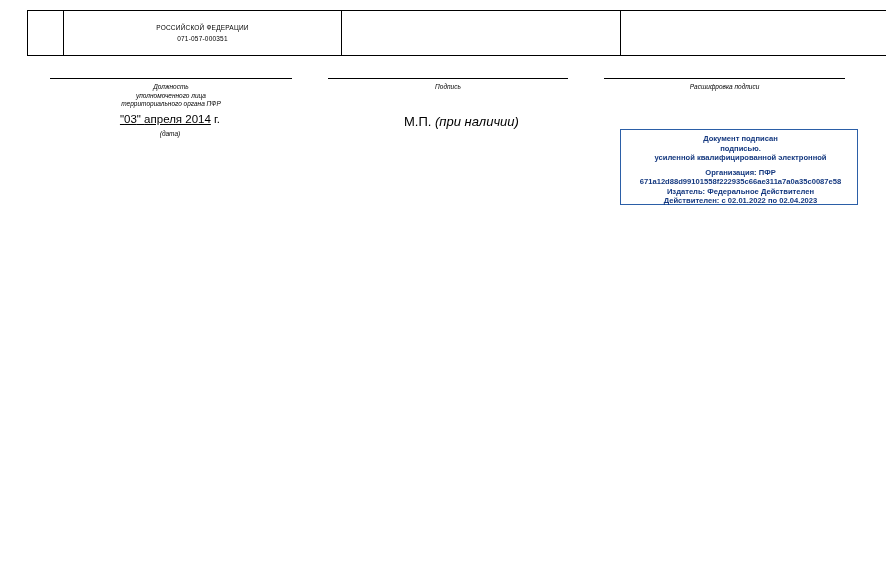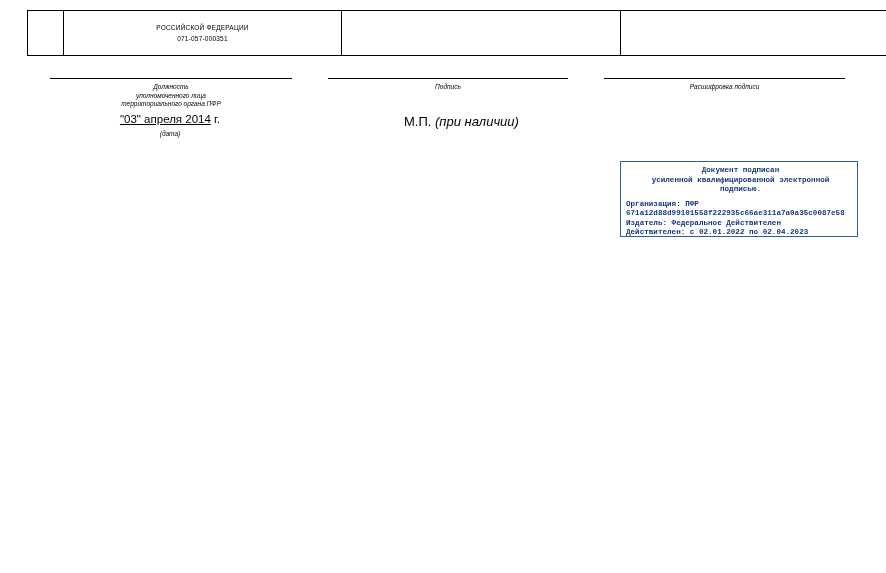--- a/index.html
+++ b/index.html
@@ -108,7 +108,7 @@
   .esign-box {
     position: absolute;
     left: 620px;
-    top: 161px;
+    top: 129px;
     width: 238px;
     height: 76px;
     border: 1px solid #2b5ea7;
@@ -119,7 +119,6 @@
     line-height: 9.4px;
     padding: 4px 2px 0 5px;
     box-sizing: border-box;
-    font-family: Liberation Mono, monospace;
   }
   .esign-title {
     text-align: center;

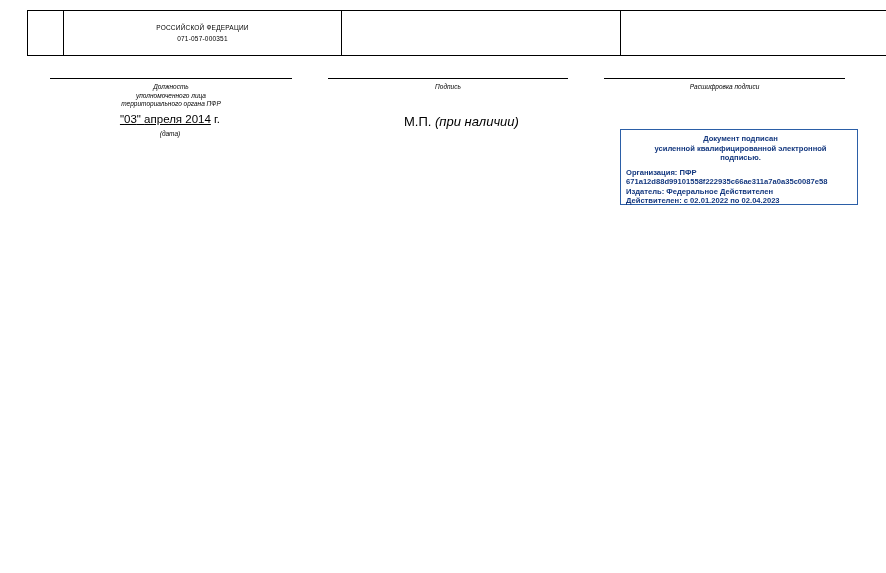--- a/index.html
+++ b/index.html
@@ -181,8 +181,8 @@
 <div class="esign-box">
   <div class="esign-title">
     <div>Документ подписан</div>
+    <div>подписью.</div>
     <div>усиленной квалифицированной электронной</div>
-    <div>подписью.</div>
   </div>
   <div class="esign-row">Организация: ПФР</div>
   <div class="esign-row">671a12d88d99101558f222935c66ae311a7a0a35c0087e58</div>

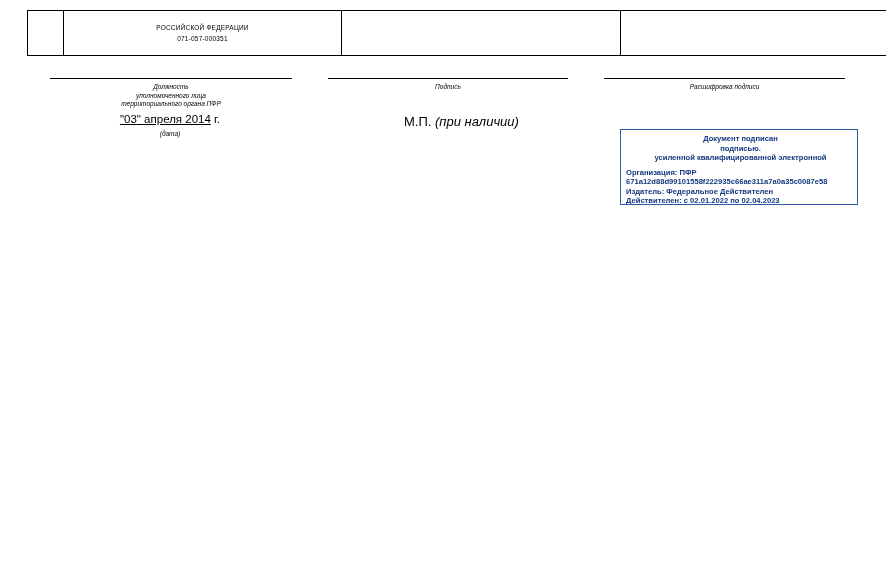--- a/index.html
+++ b/index.html
@@ -126,7 +126,7 @@
     margin-bottom: 5px;
   }
   .esign-row {
-    text-align: left;
+    text-align: center;
     word-break: break-all;
   }
 </style>

